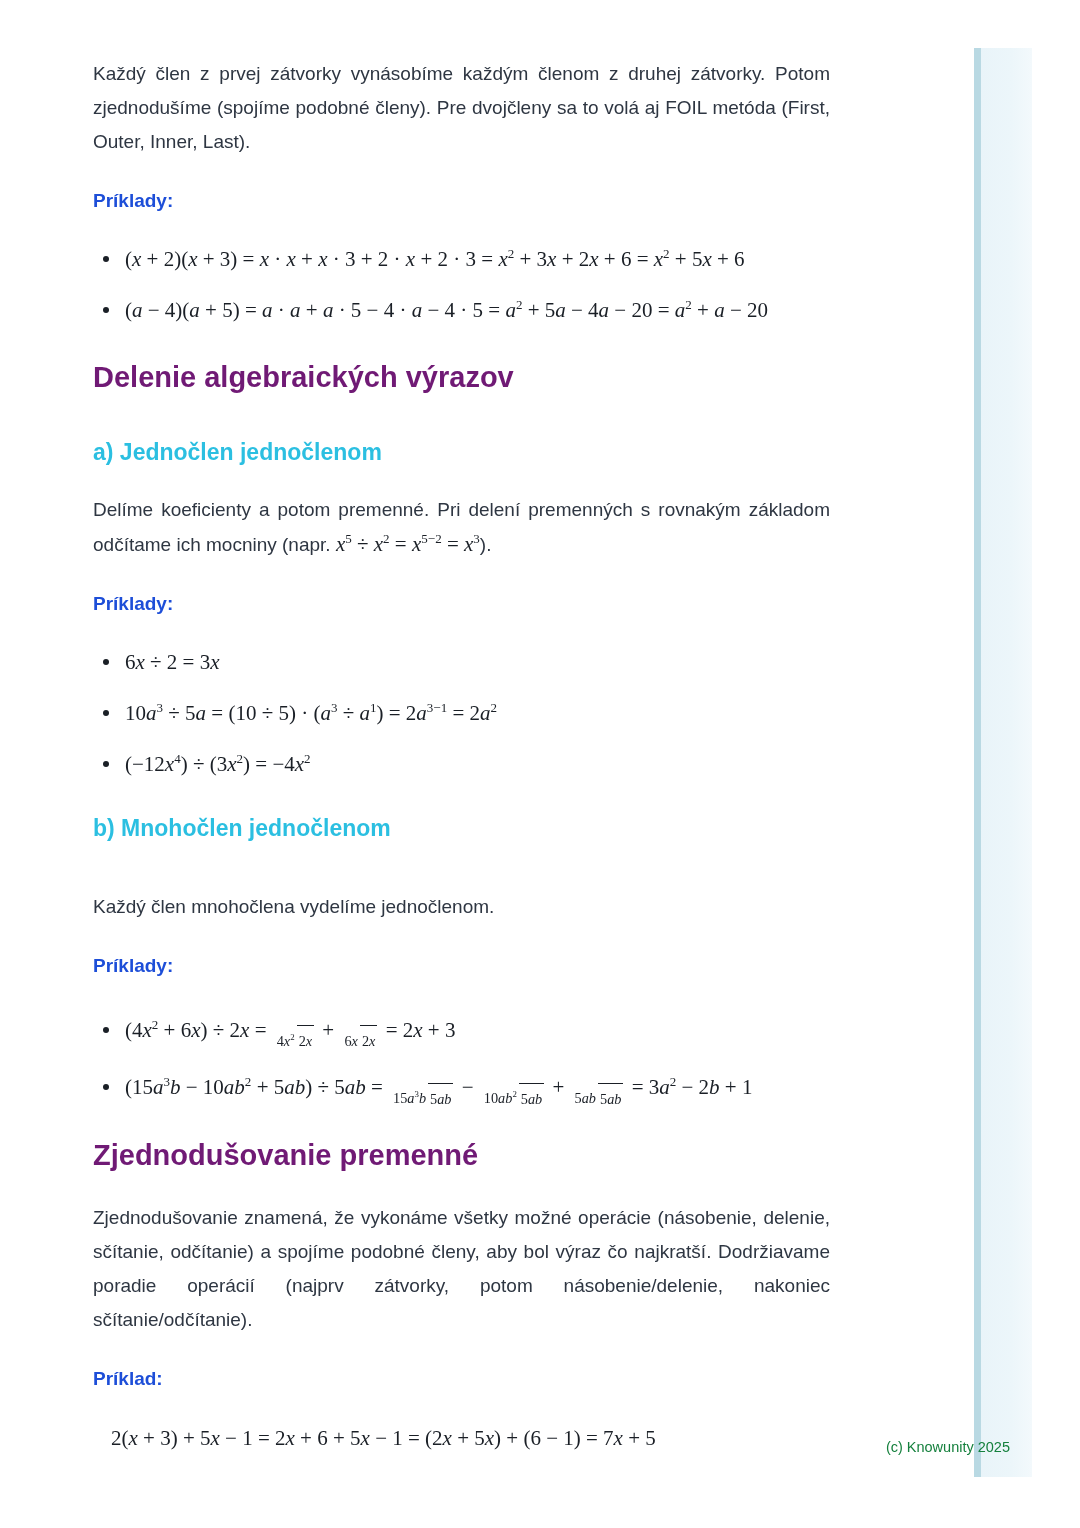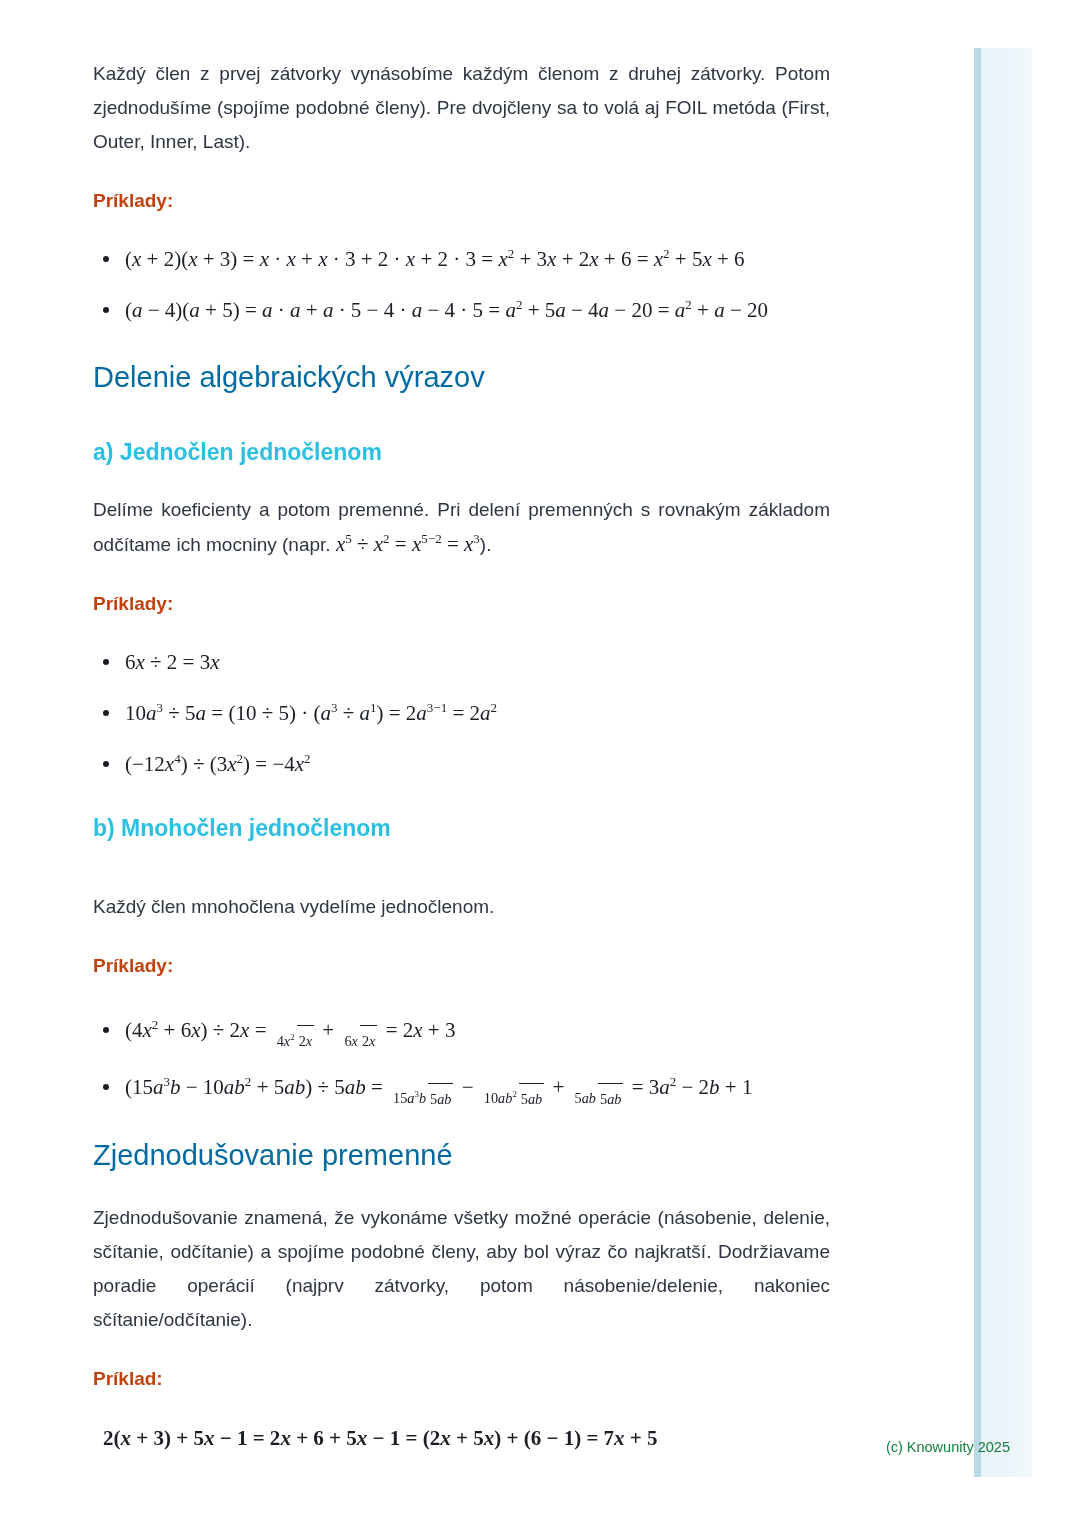--- a/index.html
+++ b/index.html
@@ -31,7 +31,7 @@
     font-weight: 700;
     line-height: 26px;
     margin: 0 0 30px;
-    color: #c2410c;
+    color: #1d4ed8;
   }
   h2 {
     color: #0369a1;

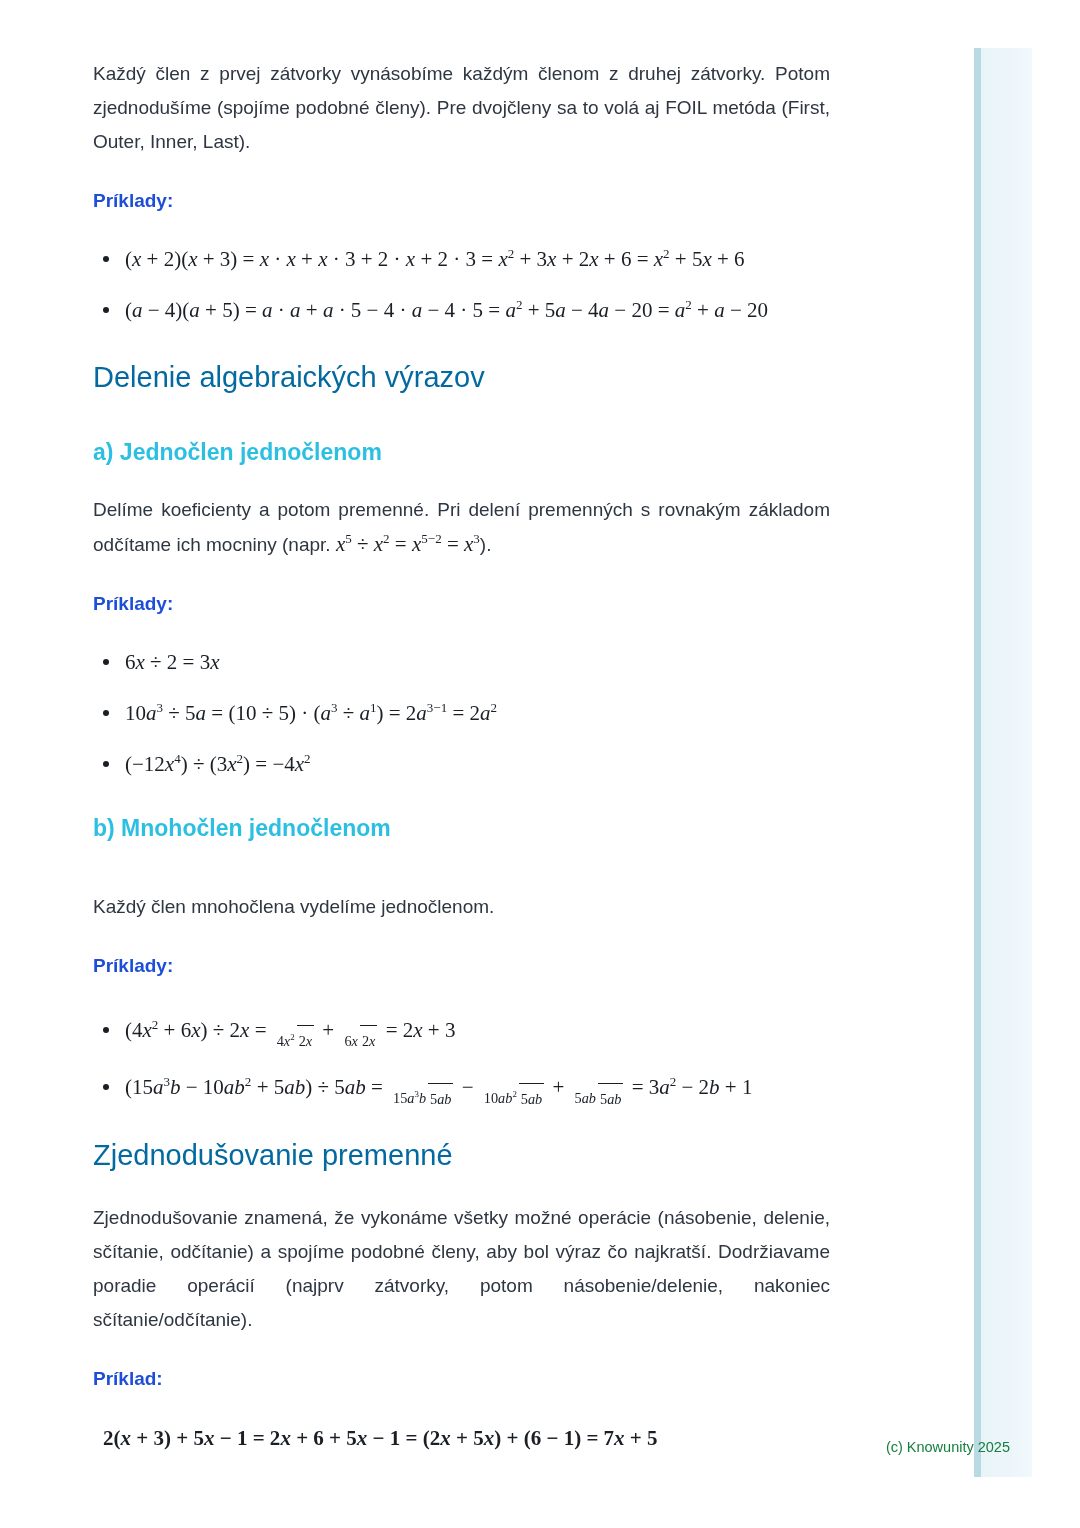--- a/index.html
+++ b/index.html
@@ -34,10 +34,10 @@
     color: #1d4ed8;
   }
   h2 {
-    color: #0369a1;
+    color: #701a75;
     font-size: 29px;
     line-height: 36px;
-    font-weight: 400;
+    font-weight: 700;
     margin: 0 0 42px;
   }
   h2.mb-sm { margin-bottom: 28px; }

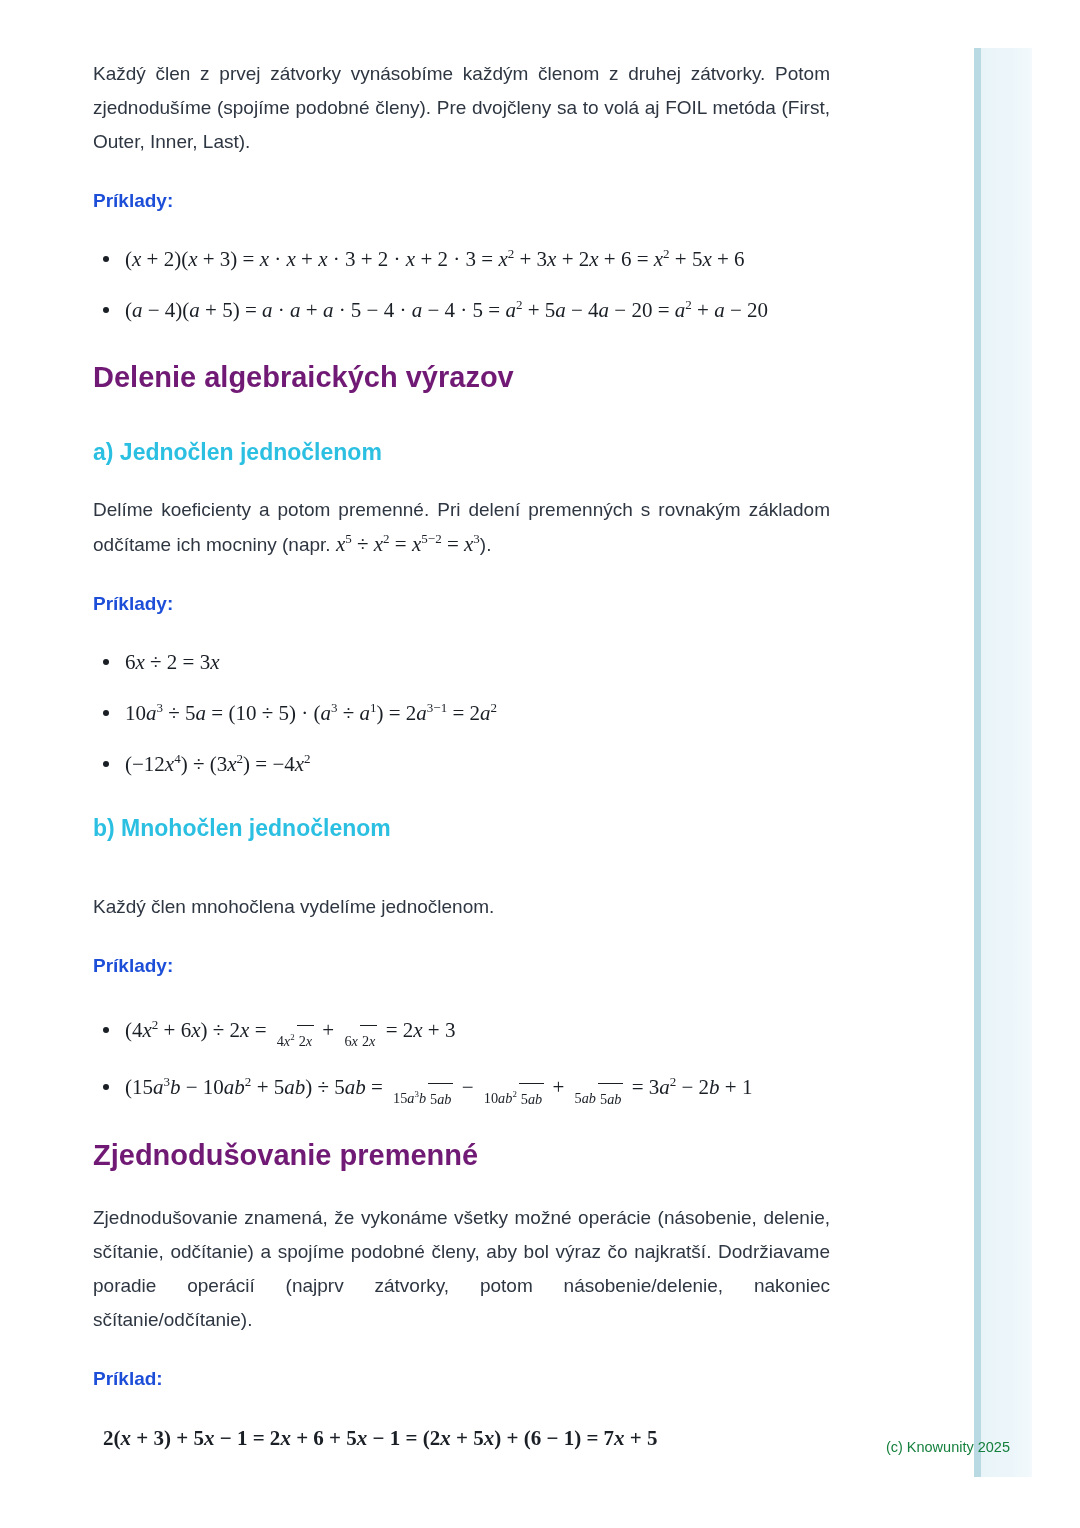--- a/index.html
+++ b/index.html
@@ -94,7 +94,7 @@
   }
   .math .fnum { padding: 0 2px; }
   .math .fden { border-top: 1.4px solid #1a1f26; padding: 7px 2px; }
-  p.formula { margin: 0 10px 33px; line-height: 32px; font-weight: bold; }
+  p.formula { margin: 0 18px 33px; line-height: 32px; }
   .side-rail {
     position: absolute;
     top: 48px;

